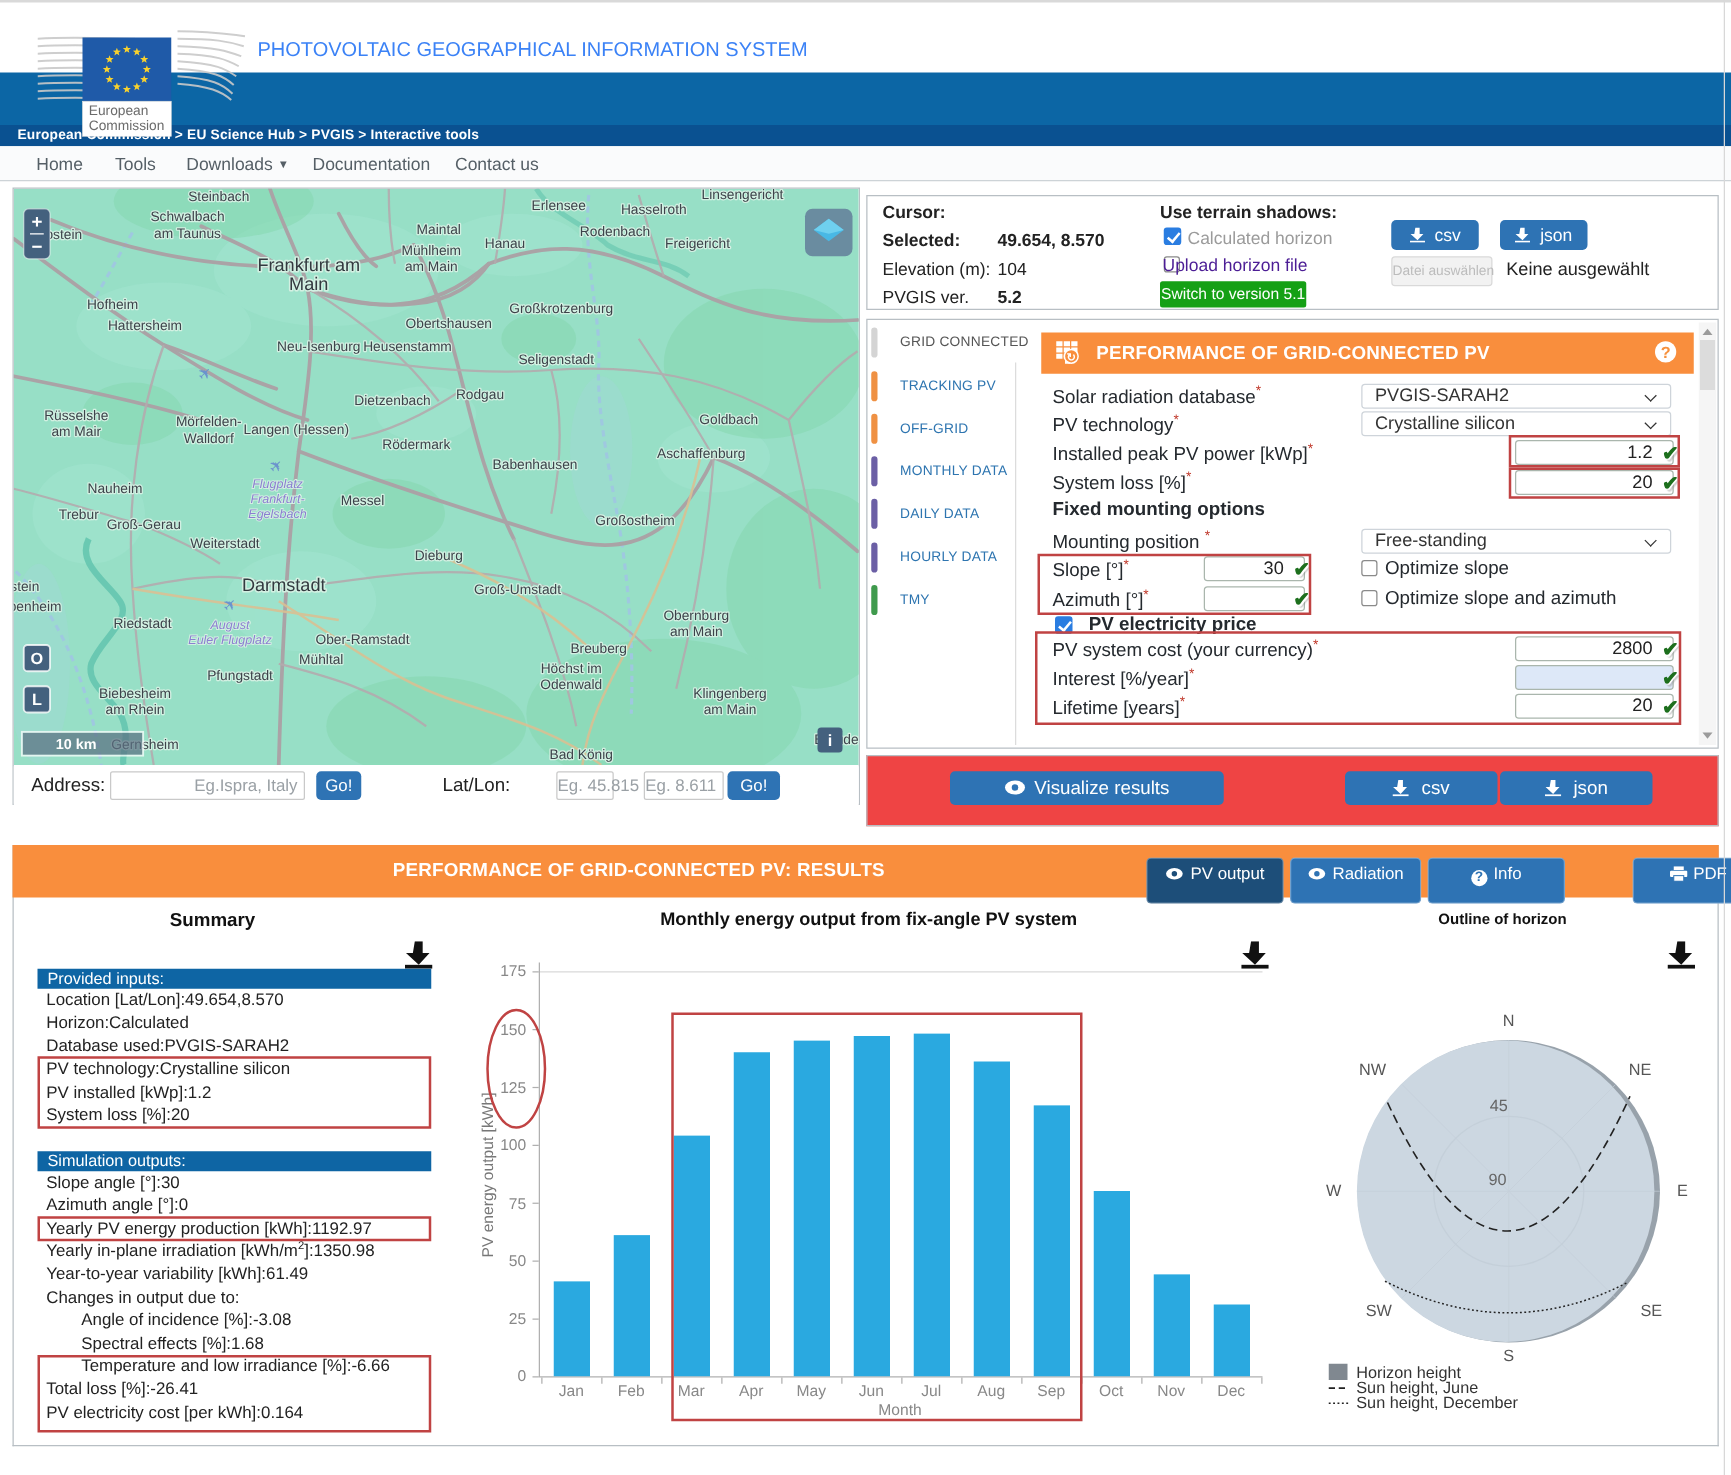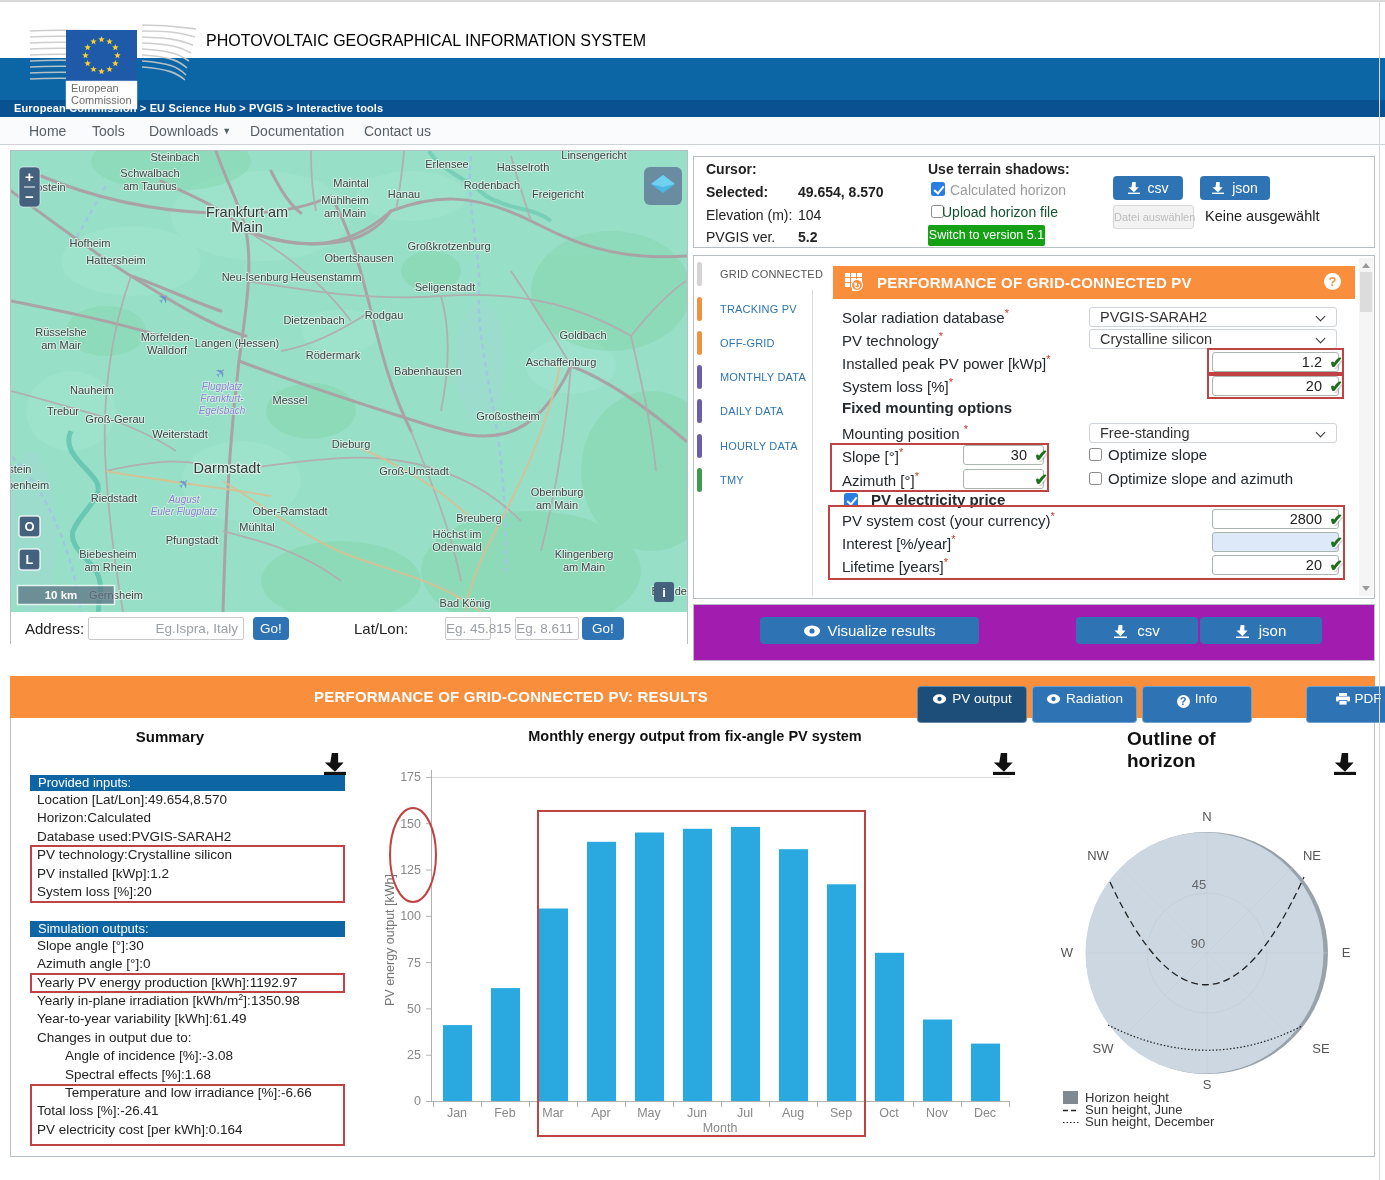--- a/index.html
+++ b/index.html
@@ -9,7 +9,7 @@
 #topline { left:0; top:0; width:1385px; height:2px; background:#d9d9d9; }
 #bluebar { left:0; top:58px; width:1385px; height:42px; background:#0c66a5; }
 #crumbbar { left:0; top:100px; width:1385px; height:17px; background:#0a5191; color:#fff; font-size:11px; font-weight:bold; line-height:17px; padding-left:14px; letter-spacing:0.15px; }
-#title { left:206px; top:32px; font-size:16px; color:#000000; letter-spacing:0px; }
+#title { left:206px; top:32px; font-size:16px; color:#3b82f6; letter-spacing:0px; }
 #nav { left:0; top:117px; width:1385px; height:28px; background:#fafbfc; border-bottom:1px solid #cdd3d7; }
 #nav span { position:absolute; top:6px; font-size:14px; color:#555f66; }
 

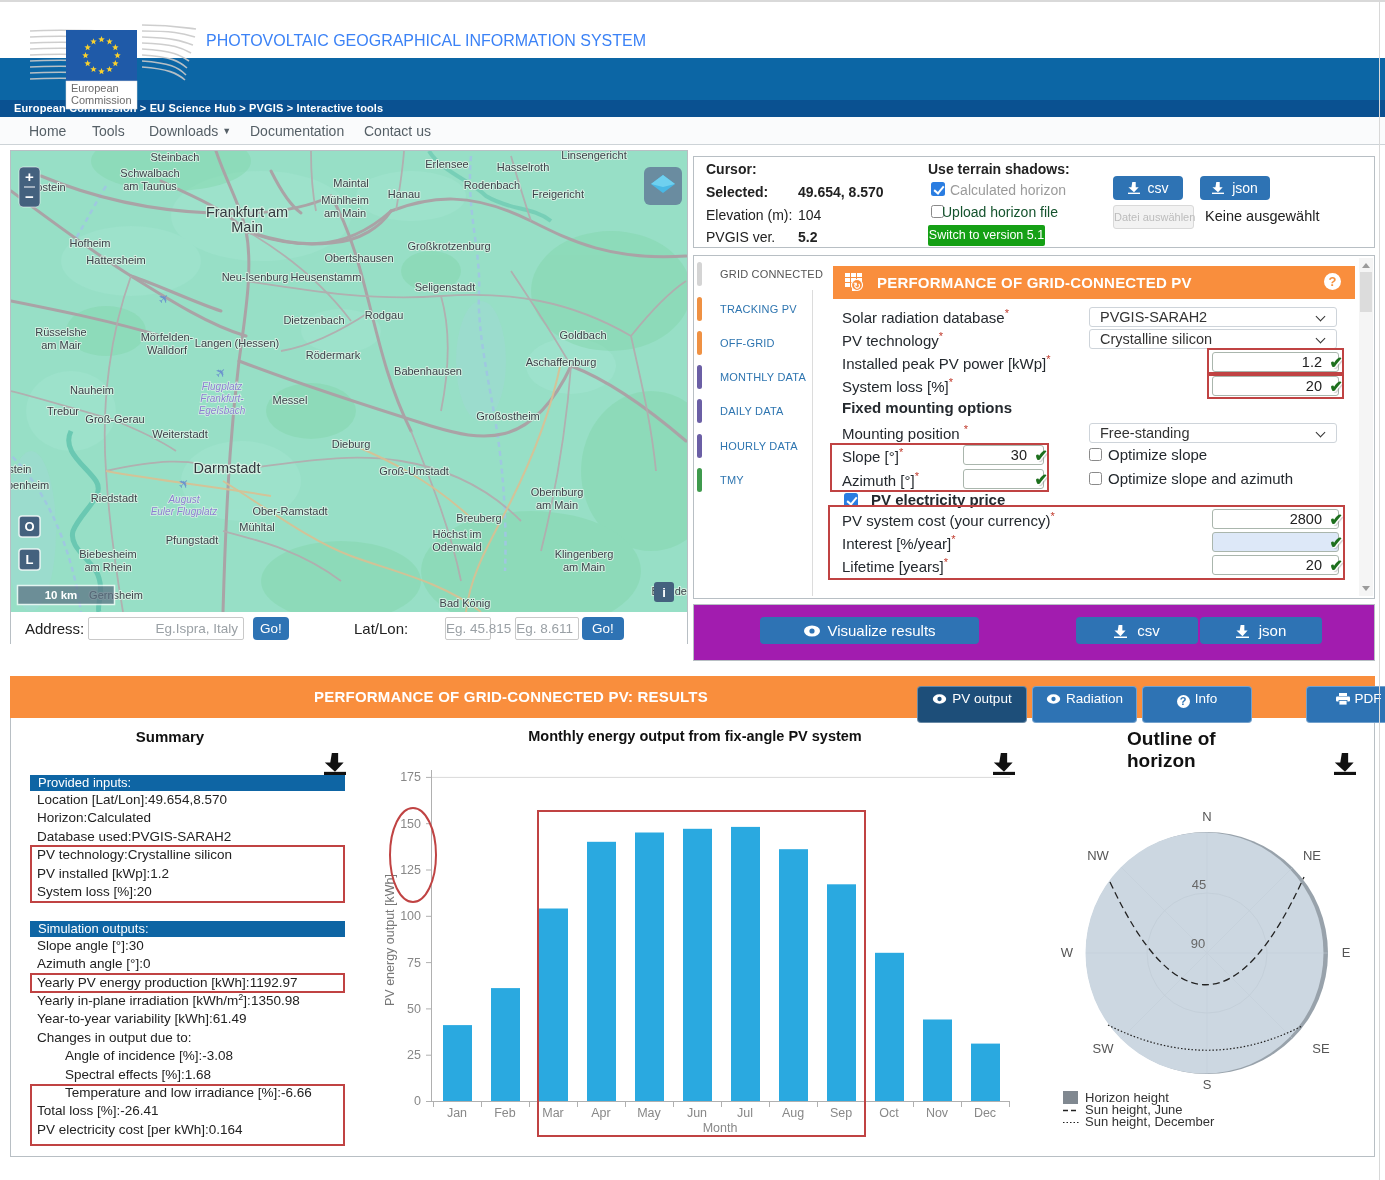--- a/index.html
+++ b/index.html
@@ -304,7 +304,7 @@
   <span class="abs cb-on" style="left:237px;top:25px"></span>
   <span class="abs" style="left:256px;top:25px;color:#9b9b9b">Calculated horizon</span>
   <span class="abs cb-off" style="left:237px;top:48px"></span>
-  <span class="abs" style="left:248px;top:47px;color:#14532d">Upload horizon file</span>
+  <span class="abs" style="left:236px;top:47px;color:#4c1d95">Upload horizon file</span>
   <span class="abs" style="left:234px;top:68px;width:117px;height:21px;background:#15a015;color:#fff;font-size:12.5px;text-align:center;line-height:21px;border-radius:2px">Switch to version 5.1</span>
   <span class="btn dlb" style="left:419px;top:19px;width:70px;height:24px;line-height:24px;"><svg width="12" height="12" viewBox="0 0 14 14" style="vertical-align:-1px;margin-right:8px">
         <path d="M5 0 h4 v6 h3.5 L7 12 0.5 6 H4 z" fill="#fff"></path>

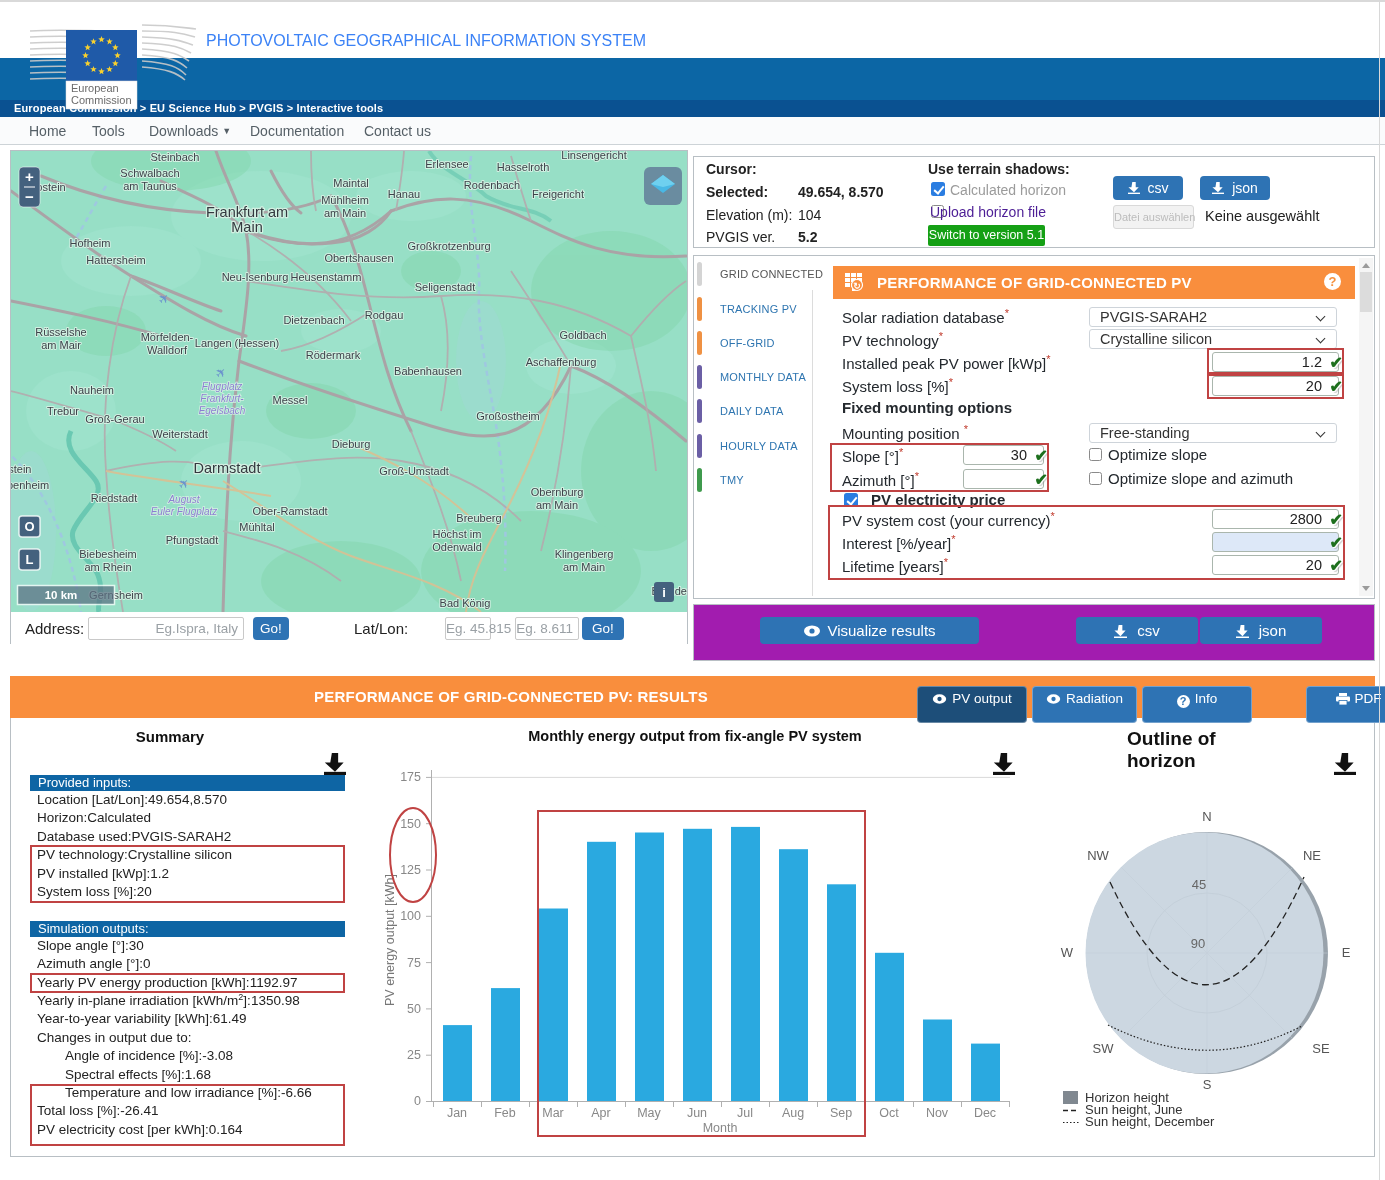--- a/index.html
+++ b/index.html
@@ -23,7 +23,7 @@
 
 #formpanel { left:693px; top:255px; width:682px; height:344px; border:1px solid #b8bfc4; background:#fff; }
 
-#actrow { left:693px; top:604px; width:682px; height:57px; border:1px solid #b8bfc4; background:#a21caf; }
+#actrow { left:693px; top:604px; width:682px; height:57px; border:1px solid #b8bfc4; background:#ef4444; }
 
 #results { left:10px; top:676px; width:1365px; height:481px; border:1px solid #b8bfc4; border-top:none; background:#fff; }
 #resbar { left:10px; top:676px; width:1365px; height:42px; background:#f98e3d; }

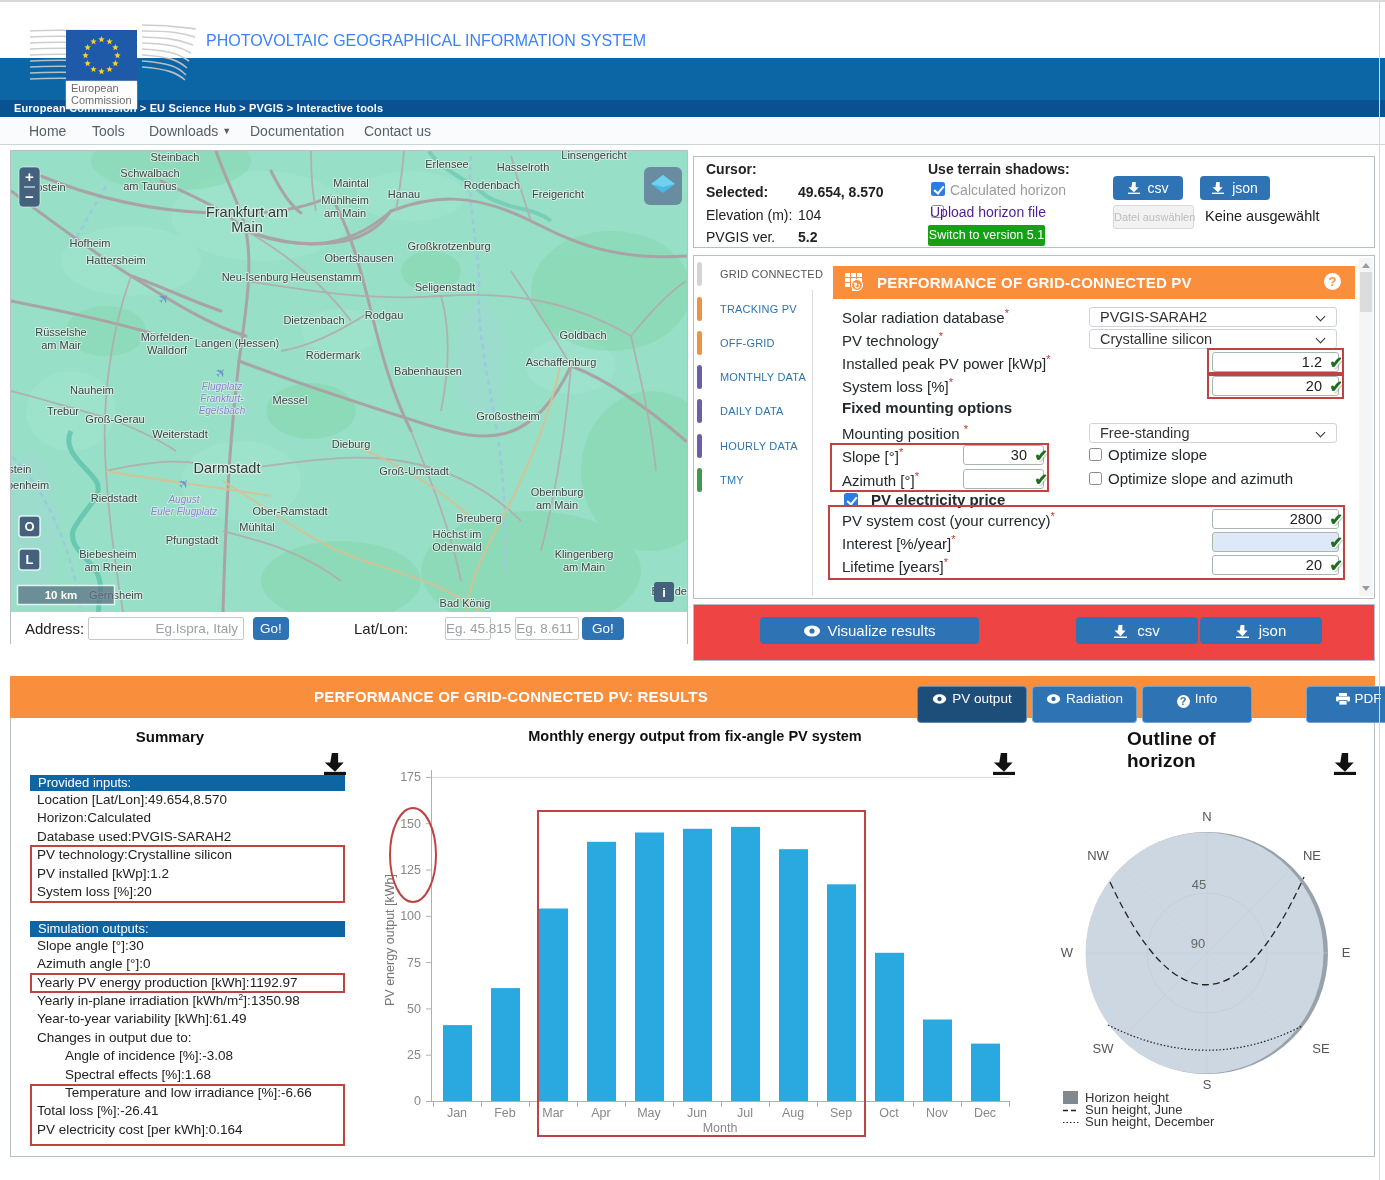--- a/index.html
+++ b/index.html
@@ -424,7 +424,7 @@
 </div>
 <div class="abs" style="left:95px;top:728px;width:150px;text-align:center;font-weight:bold;font-size:15px;color:#111">Summary</div>
 <div class="abs" style="left:420px;top:728px;width:550px;text-align:center;font-weight:bold;font-size:14.5px;color:#111">Monthly energy output from fix-angle PV system</div>
-<div class="abs" style="left:1127px;top:728px;width:150px;font-weight:bold;font-size:19px;color:#111">Outline of horizon</div>
+<div class="abs" style="left:1127px;top:728px;width:150px;text-align:center;font-weight:bold;font-size:12px;color:#111">Outline of horizon</div>
 <svg class="abs" style="left:324px;top:753px" width="22" height="22" viewBox="0 0 14 14">
     <path d="M5 0 h4 v6 h3.5 L7 12 0.5 6 H4 z" fill="#111"></path>
     <rect x="0" y="12" width="14" height="2" fill="#111"></rect>

